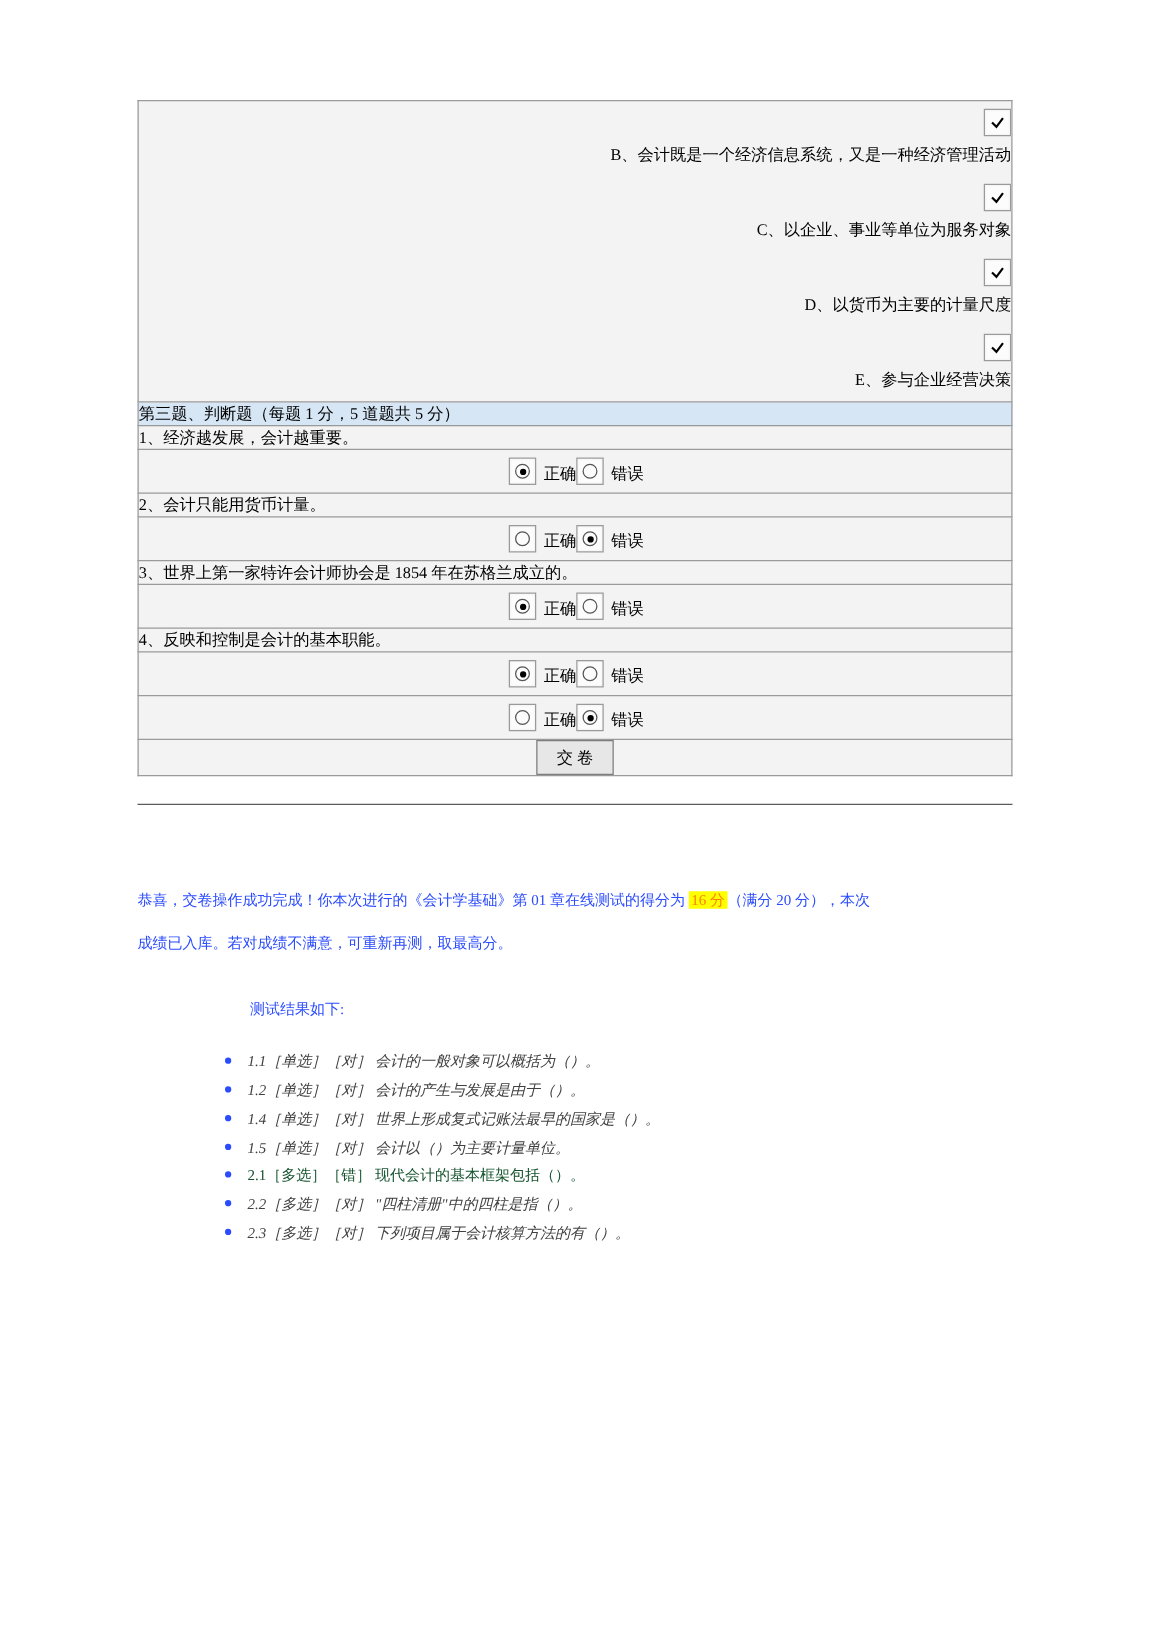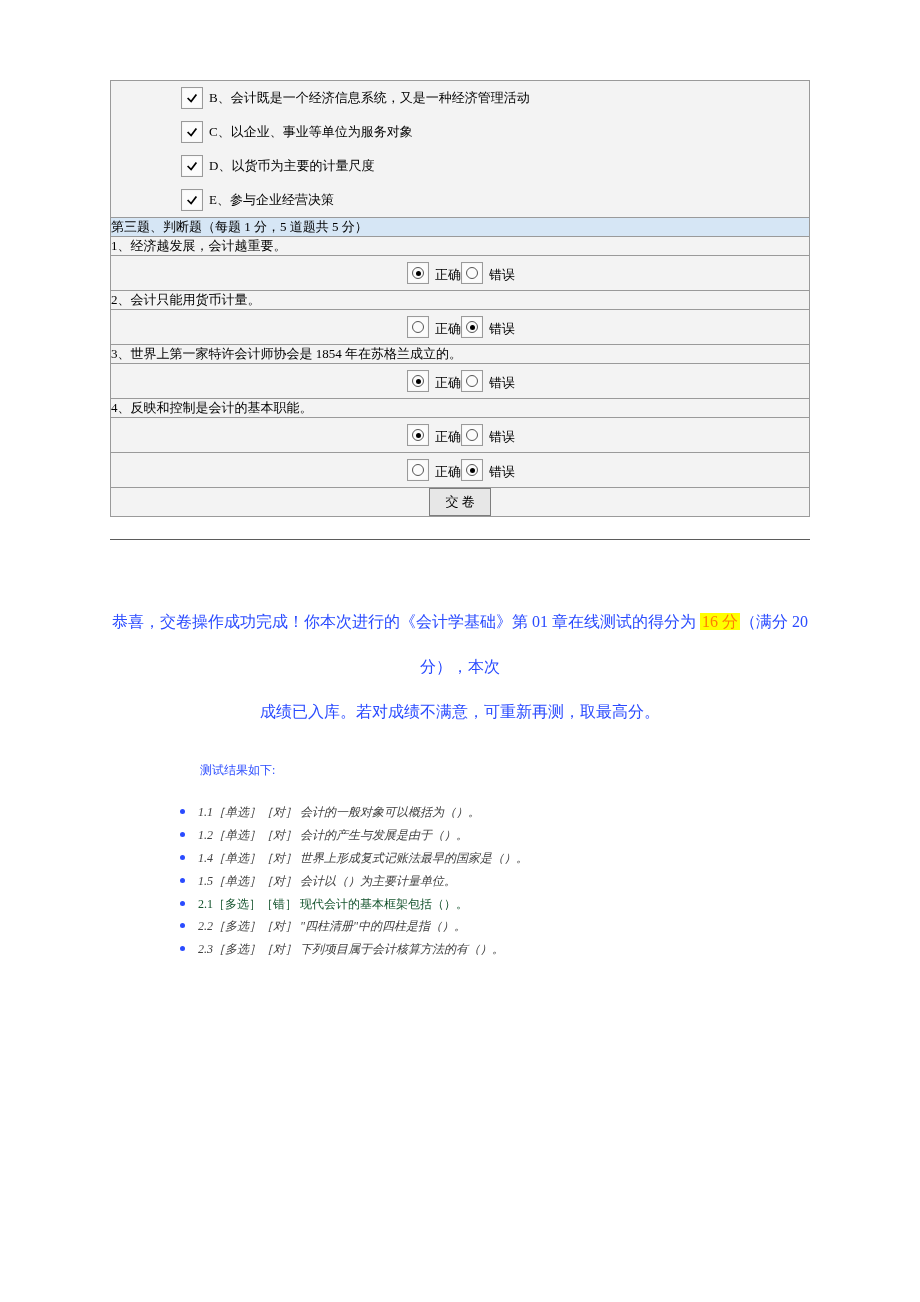--- a/index.html
+++ b/index.html
@@ -33,6 +33,7 @@
     align-items: flex-end;
     gap: 6px;
     padding: 6px 0 6px 70px;
+    flex-direction: column;
   }
   .opt-row .ctrl {
     width: 20px;

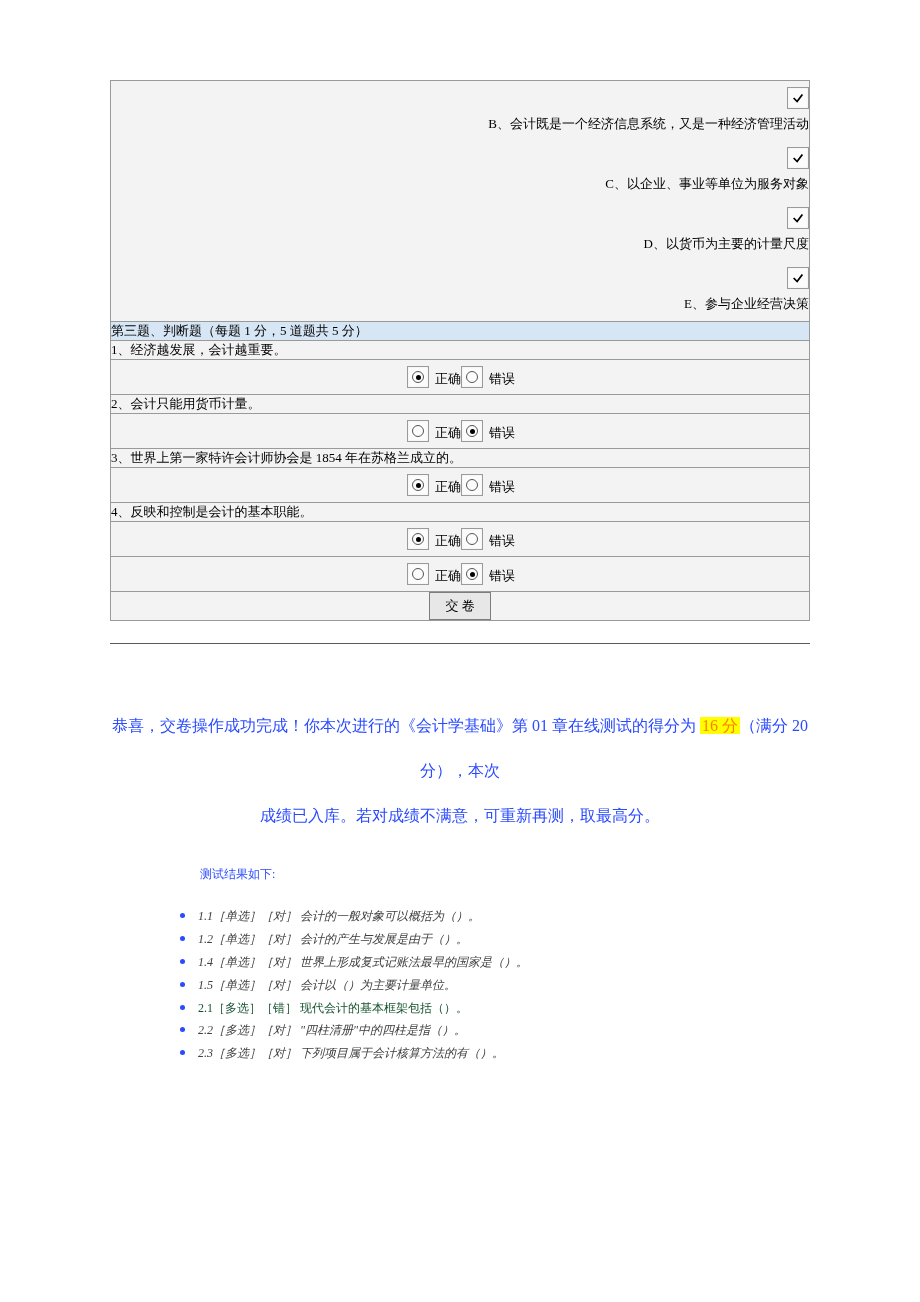--- a/index.html
+++ b/index.html
@@ -108,8 +108,7 @@
     width: 700px;
     margin: 60px auto 0;
     line-height: 2.8;
-    font-size: 16px;
-    text-align: center;
+    font-size: 12px;
   }
   .msg-block .blue { color: #2a4bff; }
   .msg-block .hl { background: #ffff00; color: #ff8000; padding: 0 2px; }

